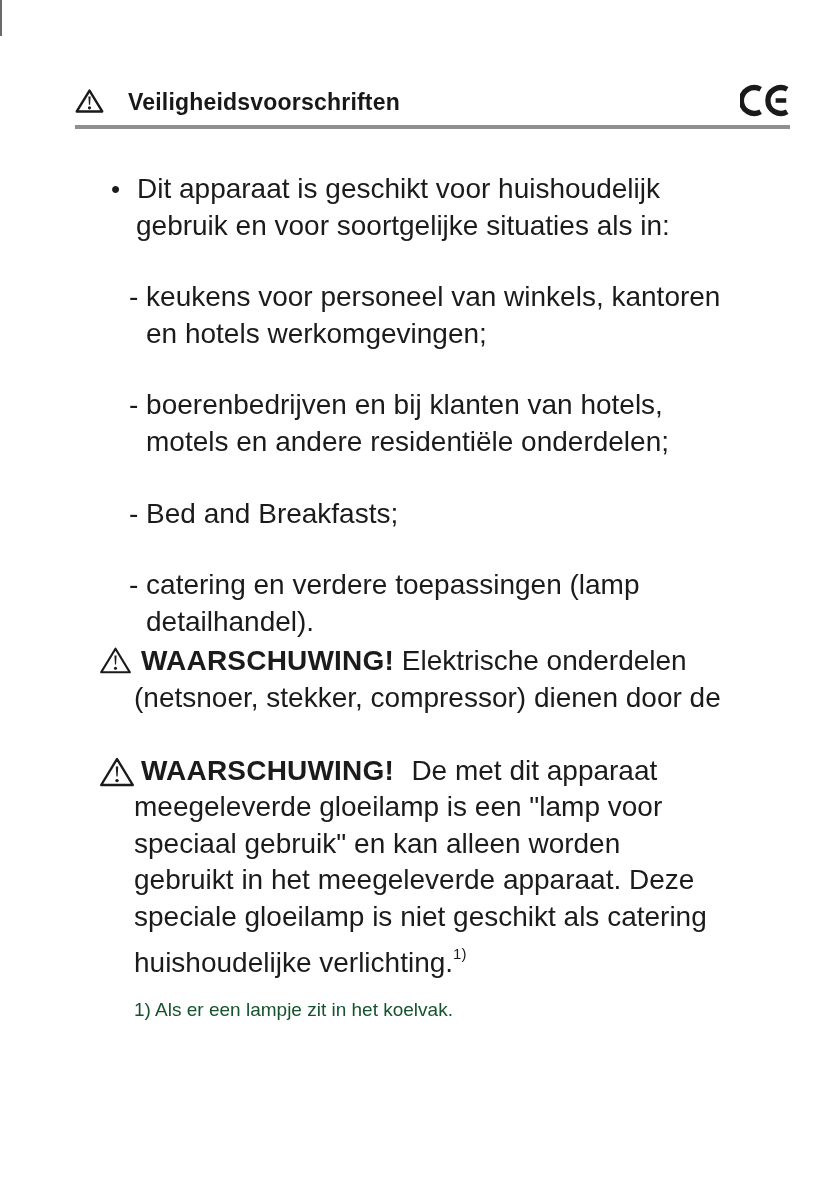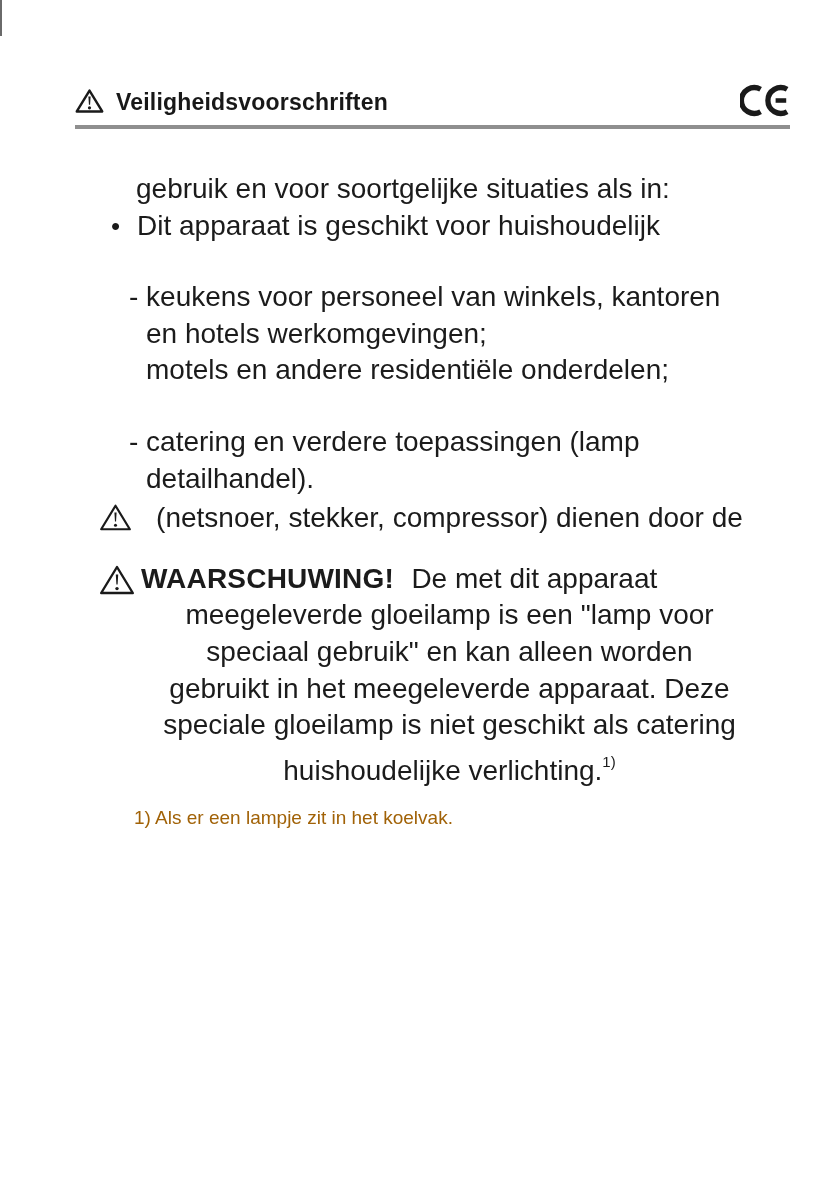--- a/index.html
+++ b/index.html
@@ -26,7 +26,7 @@
     align-items: center;
     justify-content: space-between;
   }
-  .header-left { display: flex; align-items: center; gap: 12px; }
+  .header-left { display: flex; align-items: center; gap: 24px; }
   .page-title {
     font-size: 23px;
     font-weight: 700;

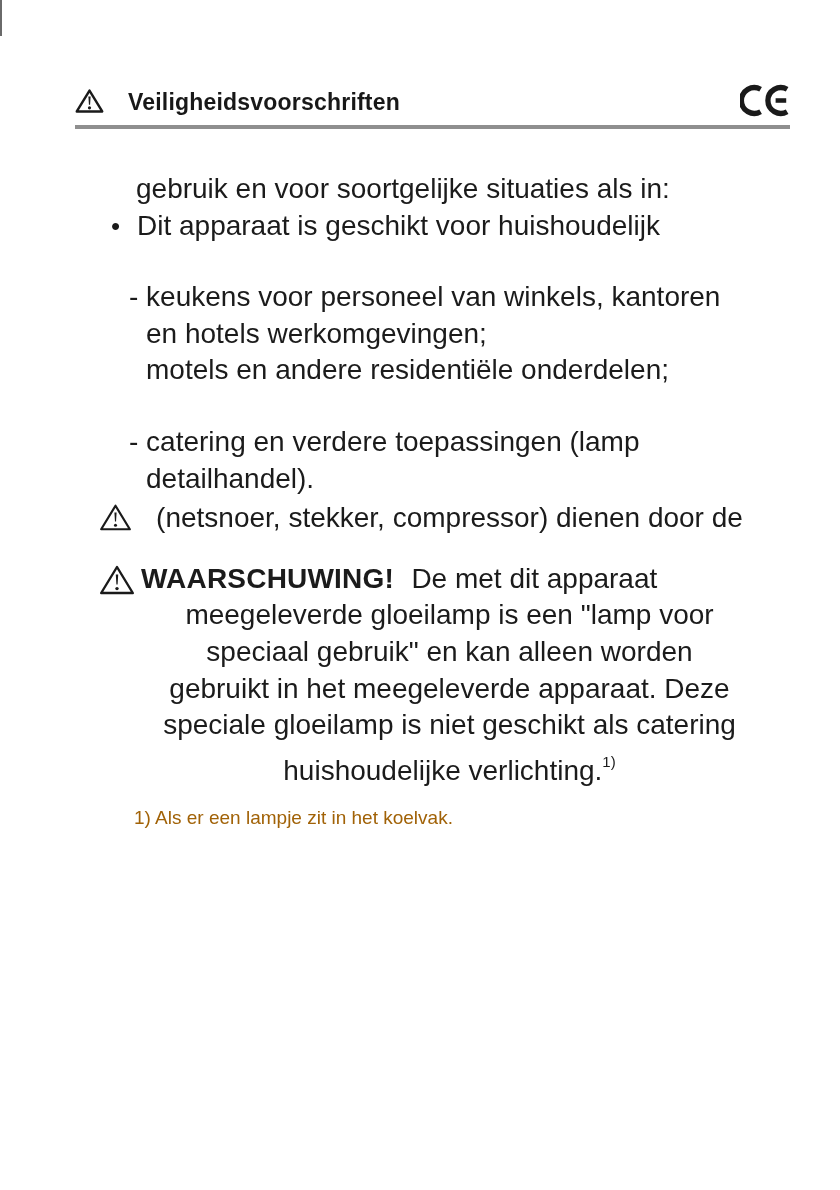--- a/index.html
+++ b/index.html
@@ -114,10 +114,10 @@
 
   <div class="content">
 
-    <div class="line li-cont">gebruik en voor soortgelijke situaties als in:</div>
     <div class="line li-first">
       <span class="bullet">•</span><span>Dit apparaat is geschikt voor huishoudelijk</span>
     </div>
+    <div class="line li-cont">gebruik en voor soortgelijke situaties als in:</div>
 
     <div class="line sub-first">- keukens voor personeel van winkels, kantoren</div>
     <div class="line sub-cont">en hotels werkomgevingen;</div>

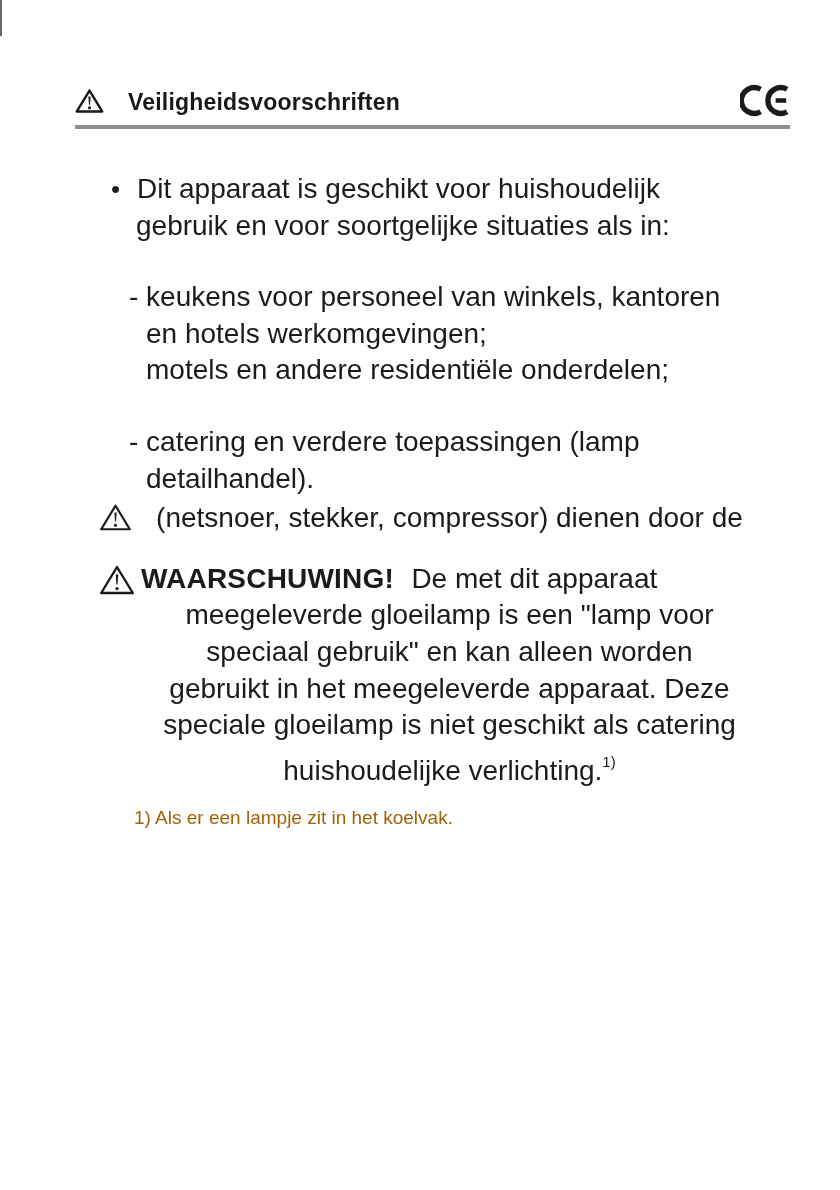--- a/index.html
+++ b/index.html
@@ -121,6 +121,7 @@
 
     <div class="line sub-first">- keukens voor personeel van winkels, kantoren</div>
     <div class="line sub-cont">en hotels werkomgevingen;</div>
+    <div class="line sub-first">- boerenbedrijven en bij klanten van hotels,</div>
     <div class="line sub-cont">motels en andere residentiële onderdelen;</div>
     <div class="line sub-first">- catering en verdere toepassingen (lamp</div>
     <div class="line sub-cont">detailhandel).</div>

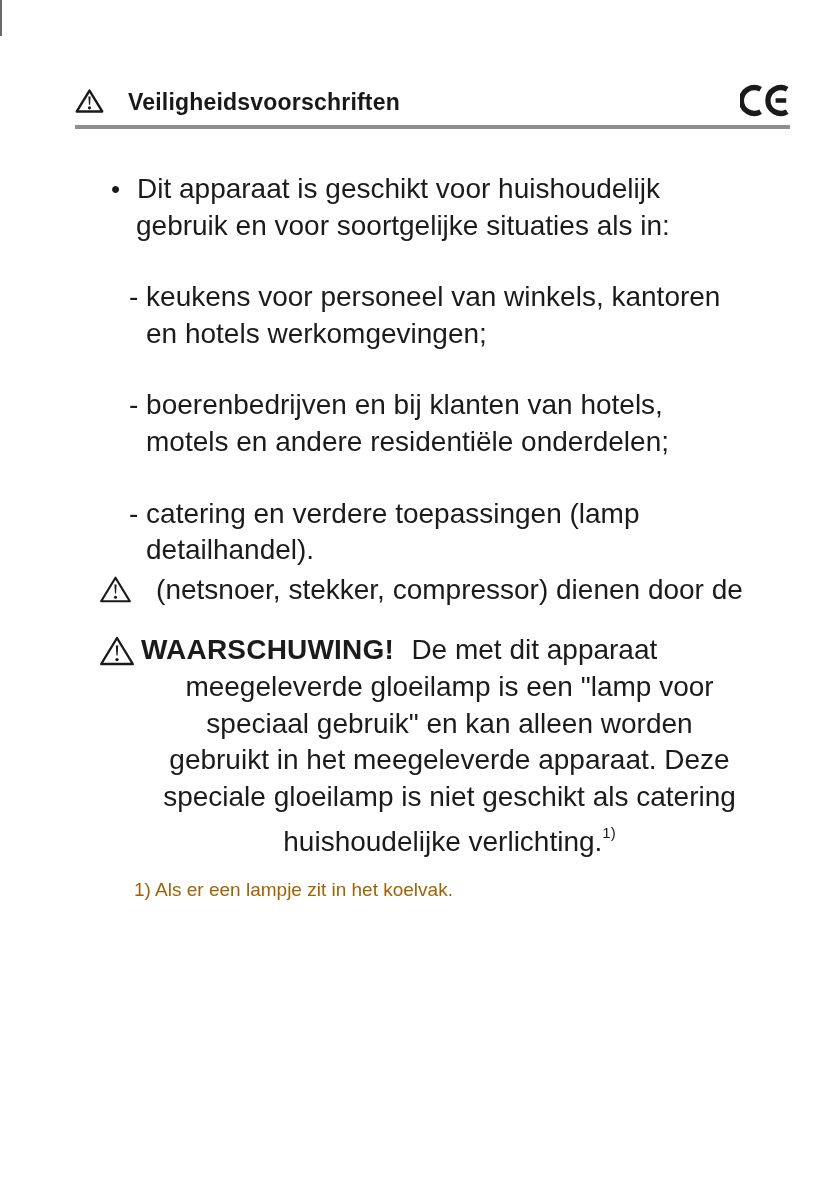--- a/index.html
+++ b/index.html
@@ -123,6 +123,7 @@
     <div class="line sub-cont">en hotels werkomgevingen;</div>
     <div class="line sub-first">- boerenbedrijven en bij klanten van hotels,</div>
     <div class="line sub-cont">motels en andere residentiële onderdelen;</div>
+    <div class="line sub-first">- Bed and Breakfasts;</div>
     <div class="line sub-first">- catering en verdere toepassingen (lamp</div>
     <div class="line sub-cont">detailhandel).</div>
 

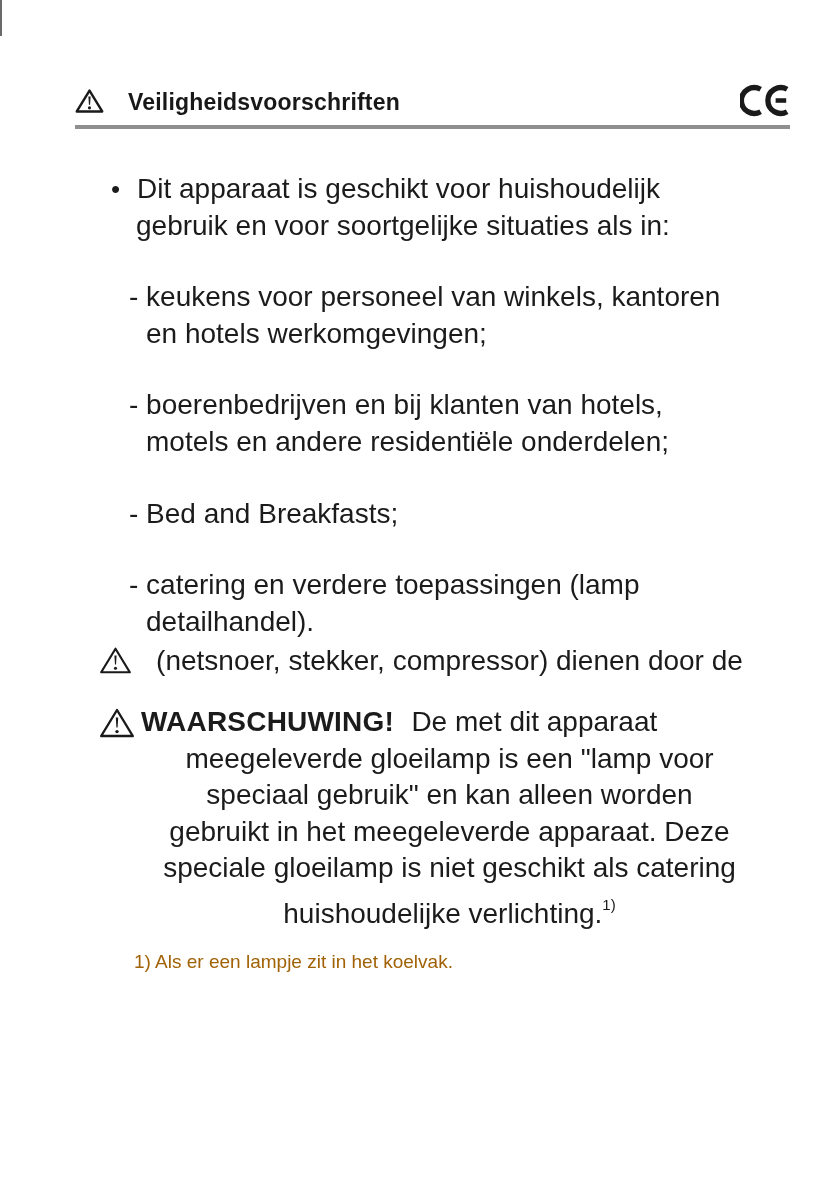--- a/index.html
+++ b/index.html
@@ -135,6 +135,9 @@
           <circle cx="18" cy="24.6" r="1.7" fill="#1a1a1a"></circle>
         </svg>
       </span>
+      <div class="line w-first">
+        <span class="w-label">WAARSCHUWING!</span><span class="w-rest">Elektrische onderdelen</span>
+      </div>
       <div class="line w-cont">(netsnoer, stekker, compressor) dienen door de</div>
     </div>
 

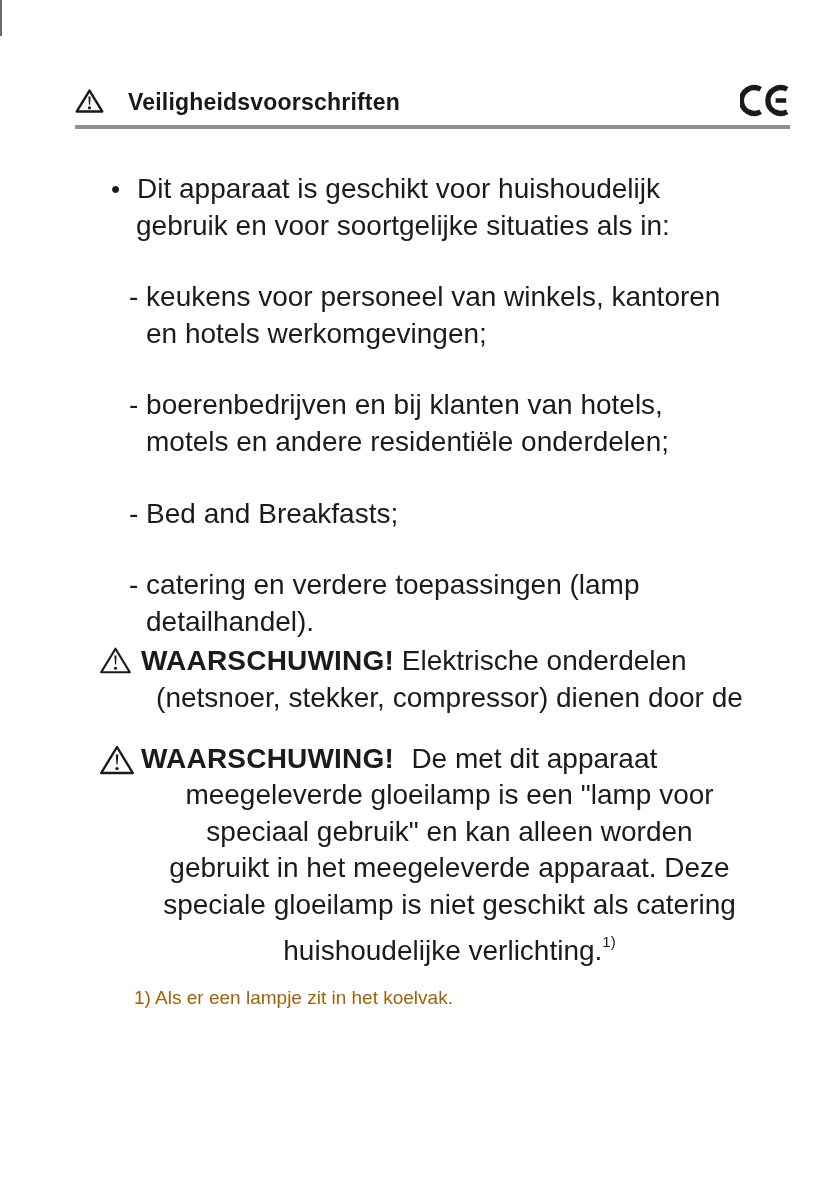--- a/index.html
+++ b/index.html
@@ -64,7 +64,7 @@
     width: 36px; height: 32px;
   }
   .w-first { padding-left: 66px; }
-  .w-cont  { padding-left: 59px; text-align: center; }
+  .w-cont  { padding-left: 59px; }
   .w-label { font-weight: 700; letter-spacing: 0.2px; }
   .w-rest { margin-left: 0.28em; }
   .w-rest-wide { margin-left: 0.62em; }

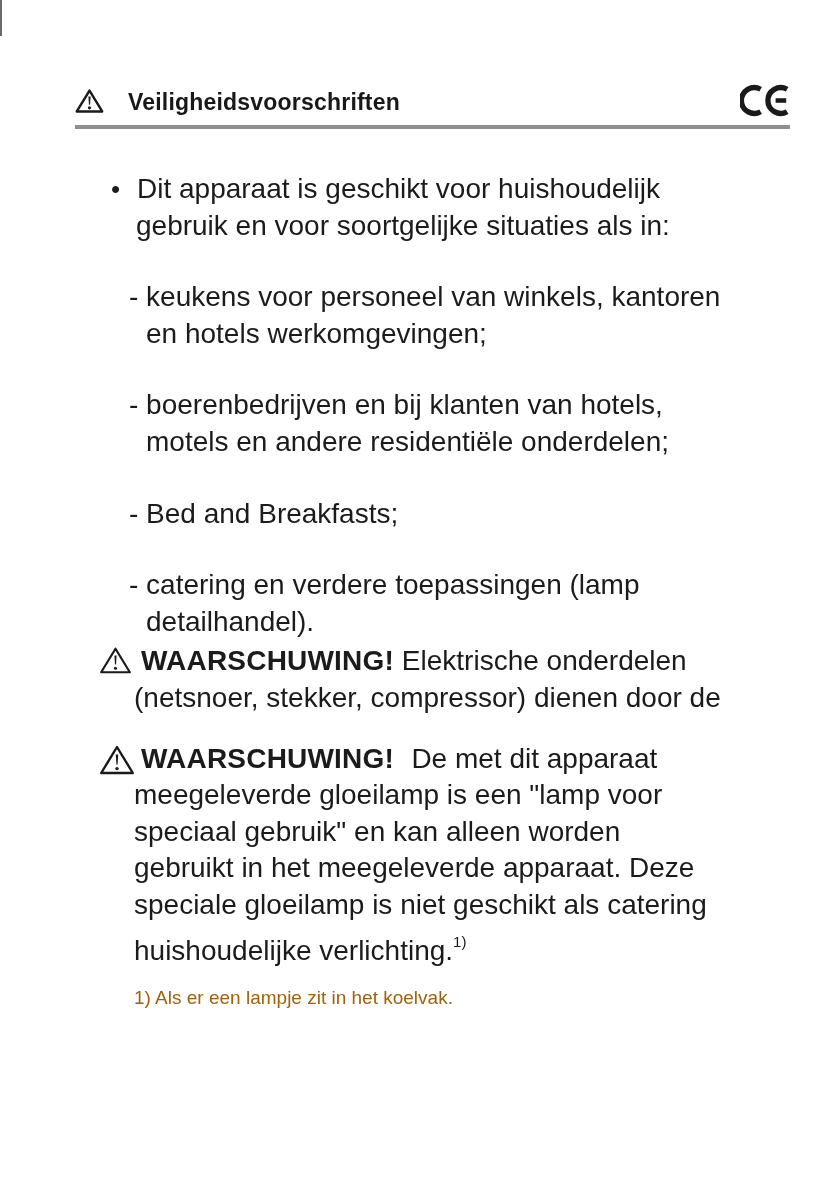--- a/index.html
+++ b/index.html
@@ -57,7 +57,7 @@
   
   .warning { position: relative; }
   .warning-1 { margin-top: 3px; }
-  .warning-2 { margin-top: 24px; }
+  .warning-2 { margin-top: 36px; }
   .warn-triangle-wrap {
     position: absolute;
     left: 24px; top: 3px;

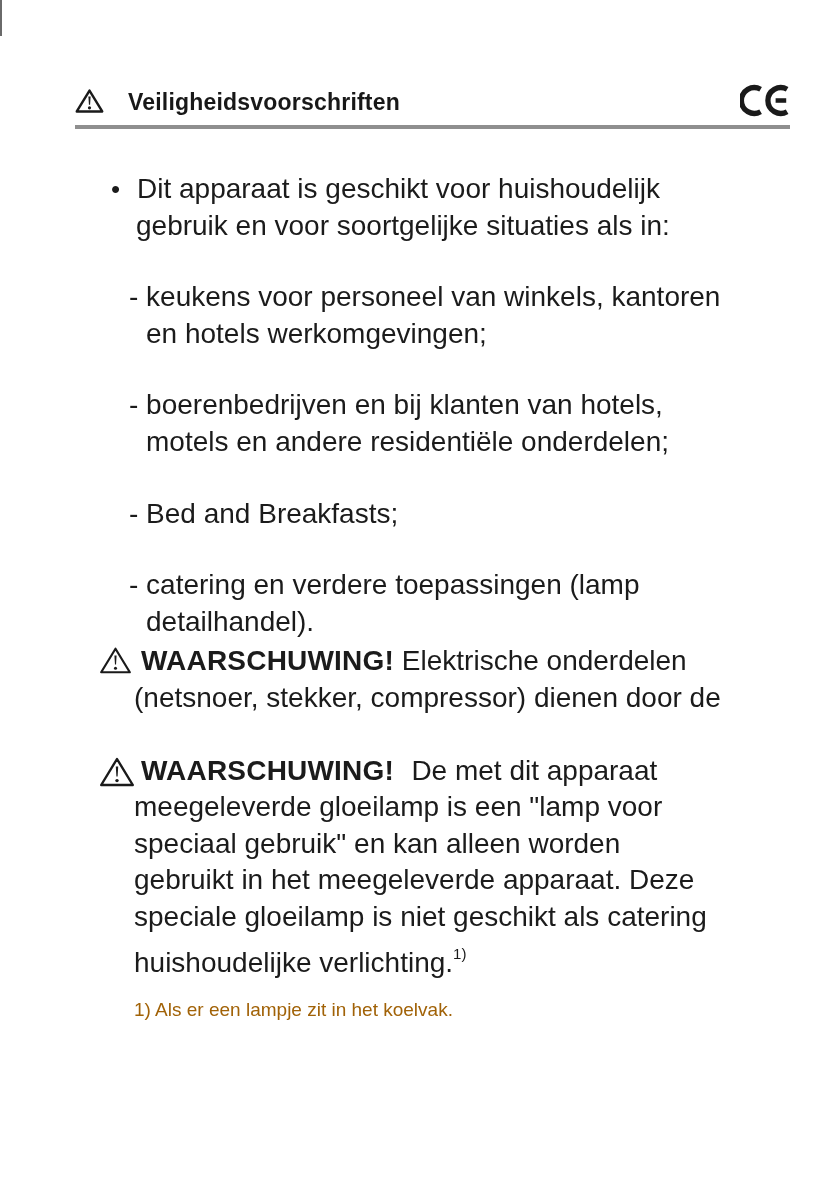--- a/index.html
+++ b/index.html
@@ -79,7 +79,7 @@
     padding-left: 59px;
     font-size: 19px;
     line-height: 24px;
-    color: #a16207;
+    color: #14532d;
   }
   svg .stroke { fill: none; stroke: #1a1a1a; }
 </style>

